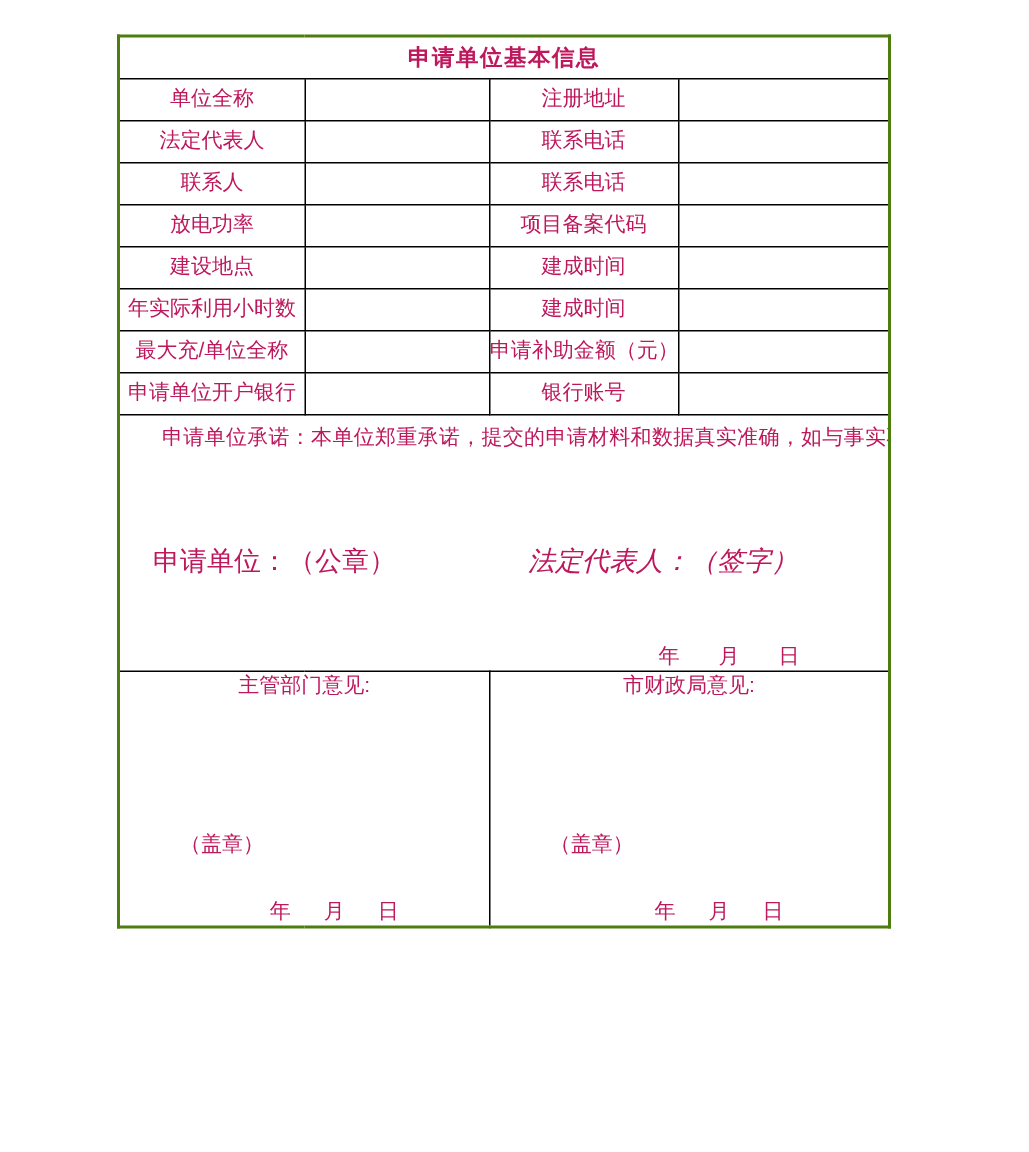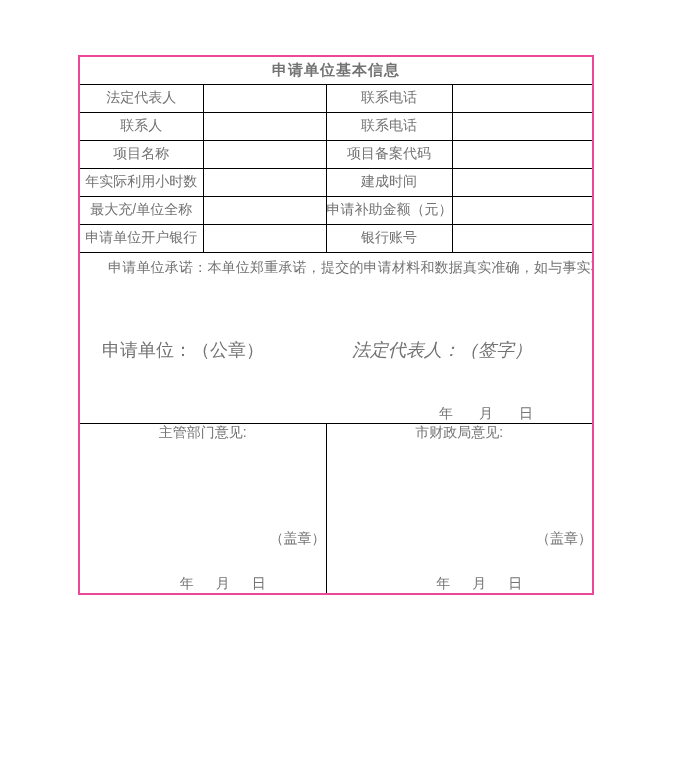--- a/index.html
+++ b/index.html
@@ -21,10 +21,9 @@
     width: 514px;
     border-collapse: collapse;
     table-layout: fixed;
-    border: 2px solid #ec4899;
+    border: 2px solid #4d7c0f;
     font-size: 14px;
-    color: #737373;
-    margin-top: 32px;
+    color: #be185d;
   }
   table.form td {
     border: 1px solid #000000;

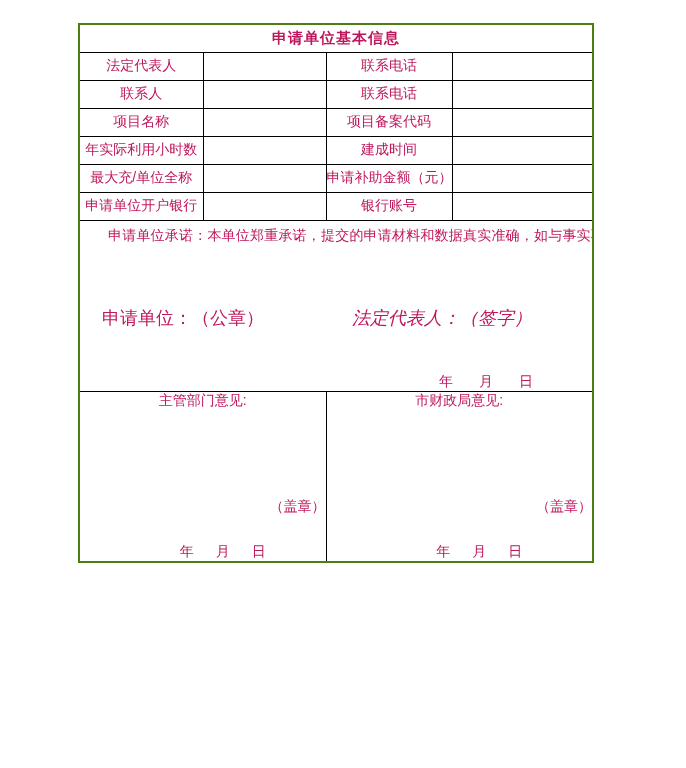--- a/index.html
+++ b/index.html
@@ -112,6 +112,12 @@
       </tr>
 
       <tr>
+        <td class="label-cell">单位全称</td>
+        <td class="value-cell"></td>
+        <td class="label-cell">注册地址</td>
+        <td class="value-cell"></td>
+      </tr>
+      <tr>
         <td class="label-cell">法定代表人</td>
         <td class="value-cell"></td>
         <td class="label-cell">联系电话</td>

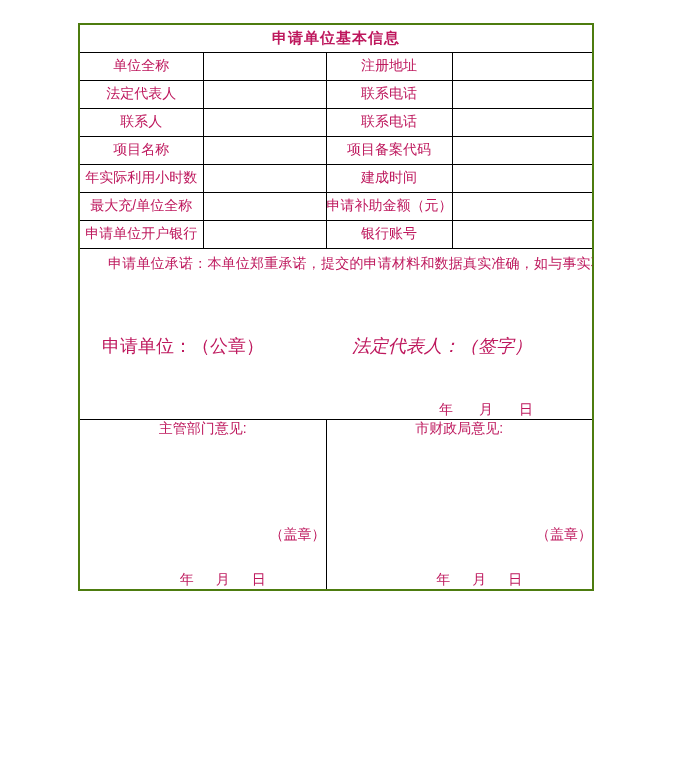--- a/index.html
+++ b/index.html
@@ -132,7 +132,7 @@
 
 
       <tr>
-        <td class="label-cell">项目名称</td>
+        <td class="label-cell">放电功率</td>
         <td class="value-cell"></td>
         <td class="label-cell">项目备案代码</td>
         <td class="value-cell"></td>

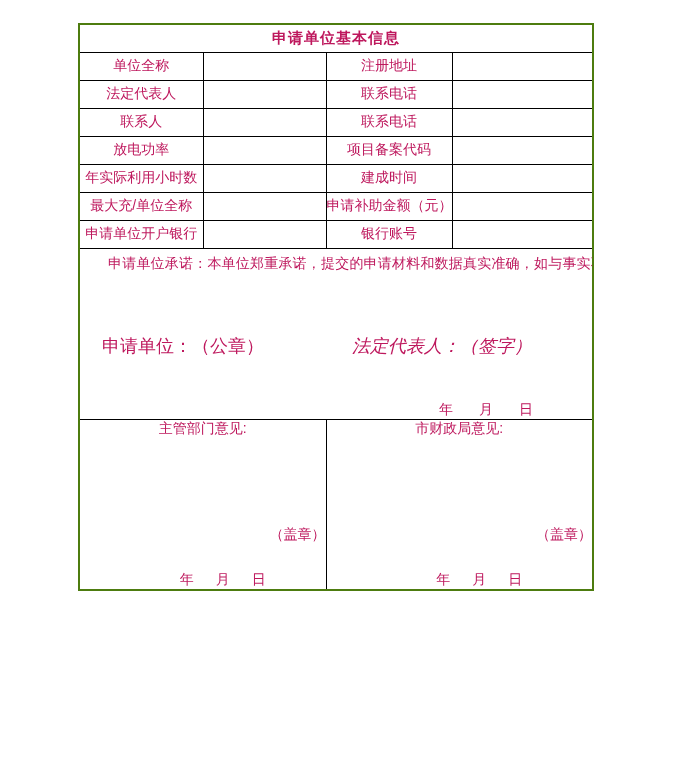--- a/index.html
+++ b/index.html
@@ -138,6 +138,12 @@
         <td class="value-cell"></td>
       </tr>
       <tr>
+        <td class="label-cell">建设地点</td>
+        <td class="value-cell"></td>
+        <td class="label-cell">建成时间</td>
+        <td class="value-cell"></td>
+      </tr>
+      <tr>
         <td class="label-cell">年实际利用小时数</td>
         <td class="value-cell"></td>
         <td class="label-cell">建成时间</td>

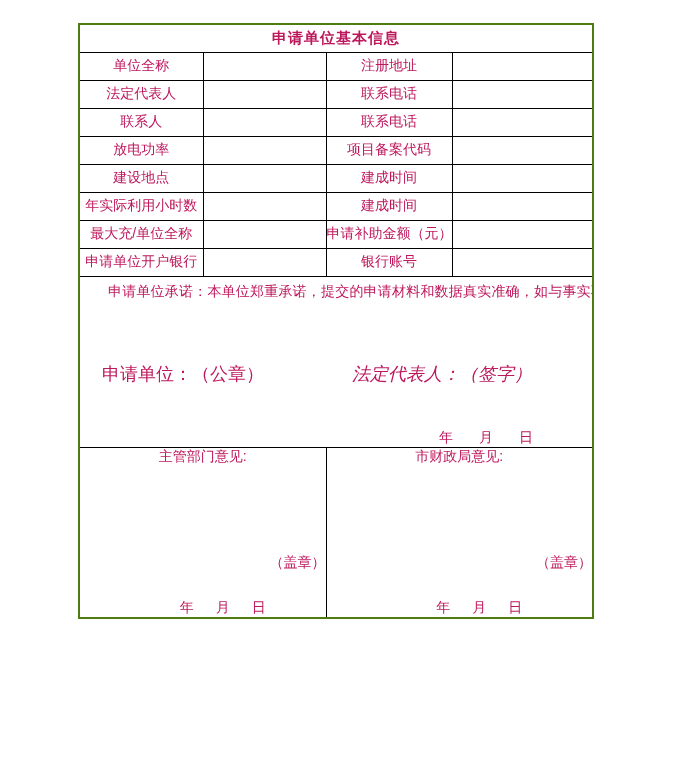--- a/index.html
+++ b/index.html
@@ -83,7 +83,7 @@
   .opinion-title { font-size: 14px; }
   .seal-line {
     margin-top: 88px;
-    text-align: right;
+    text-align: left;
     padding-left: 40px;
     font-size: 14px;
   }

